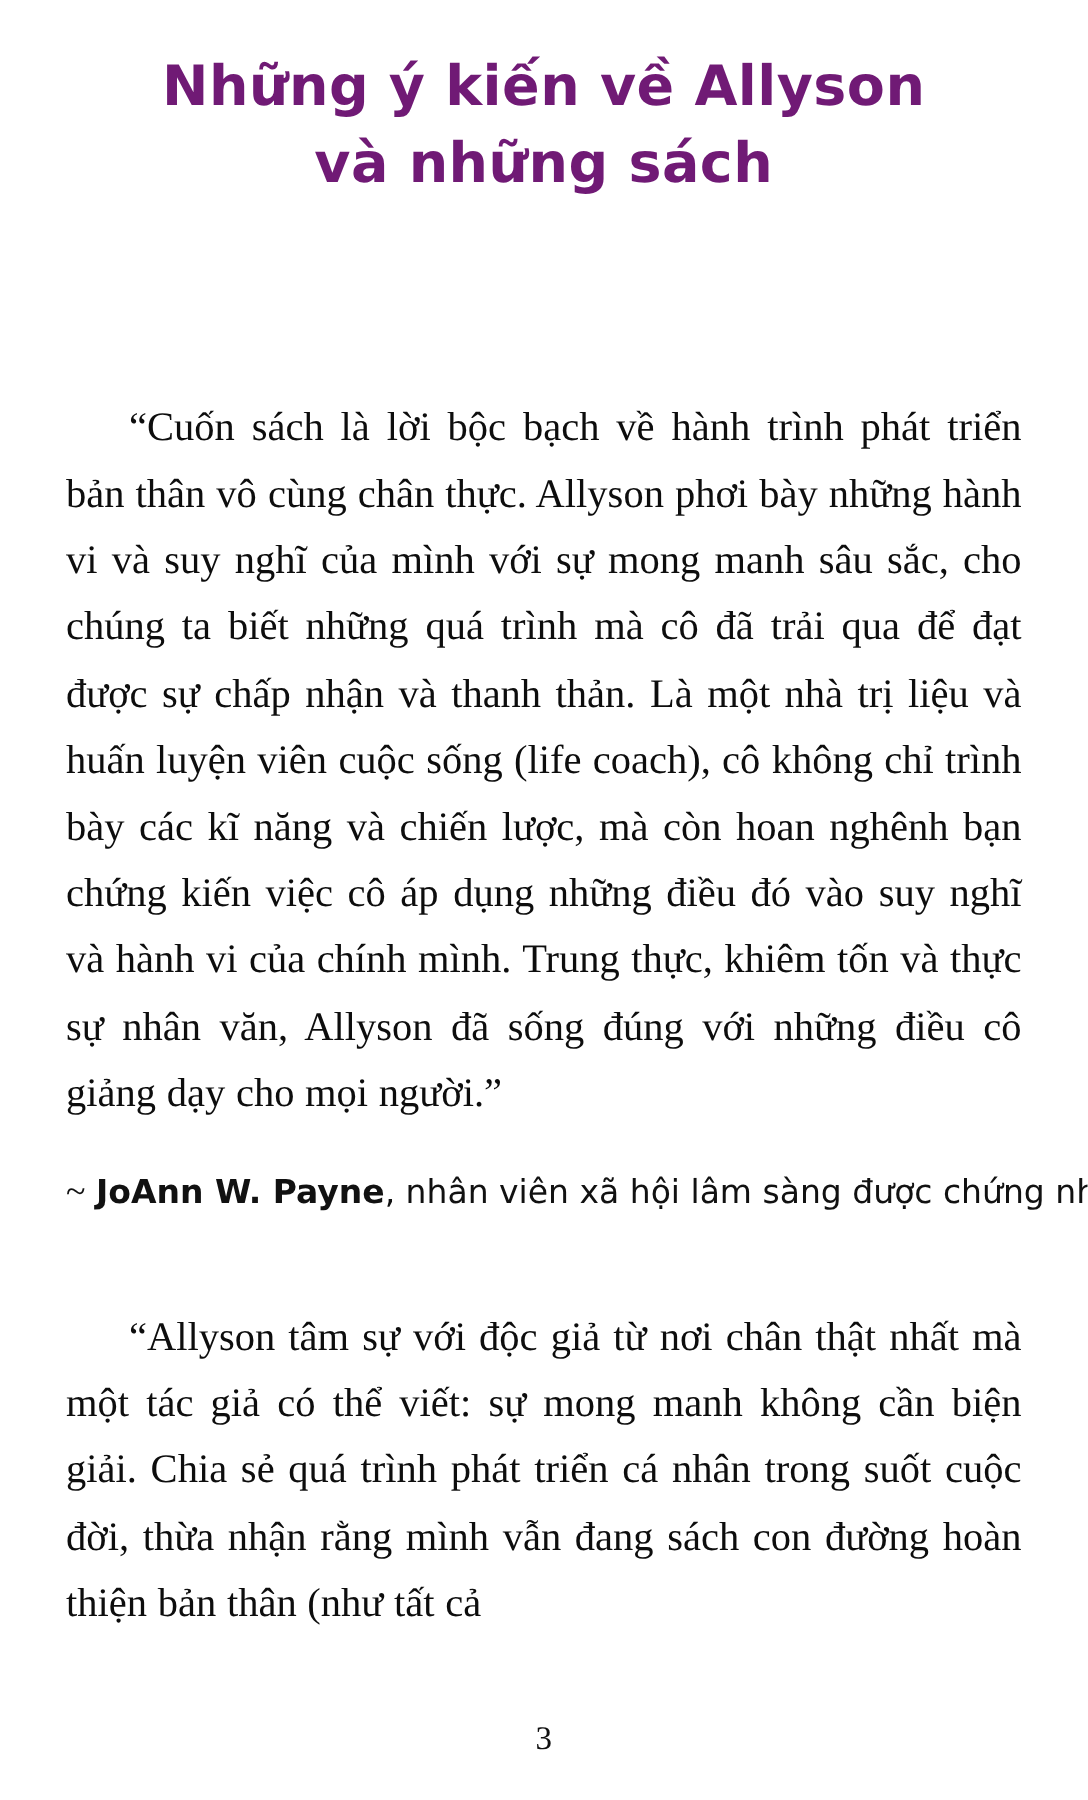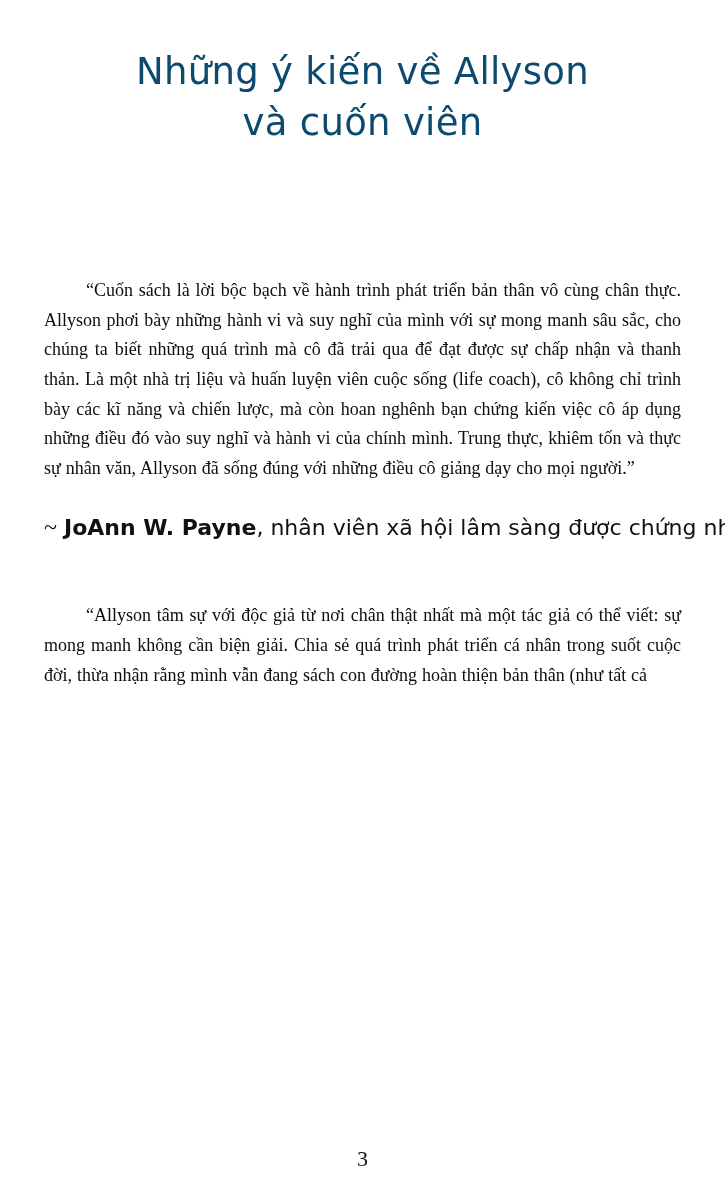--- a/index.html
+++ b/index.html
@@ -24,14 +24,14 @@
   }
   .page-title {
     margin: 0;
-    padding-top: 46px;
+    padding-top: 32px;
     font-family: "DejaVu Sans", sans-serif;
-    font-weight: normal;
+    font-weight: bold;
     font-size: 37px;
     line-height: 1.38;
     text-align: center;
     letter-spacing: 0.3px;
-    color: #0c4a6e;
+    color: #701a75;
   }
   .title-line {
     display: block;

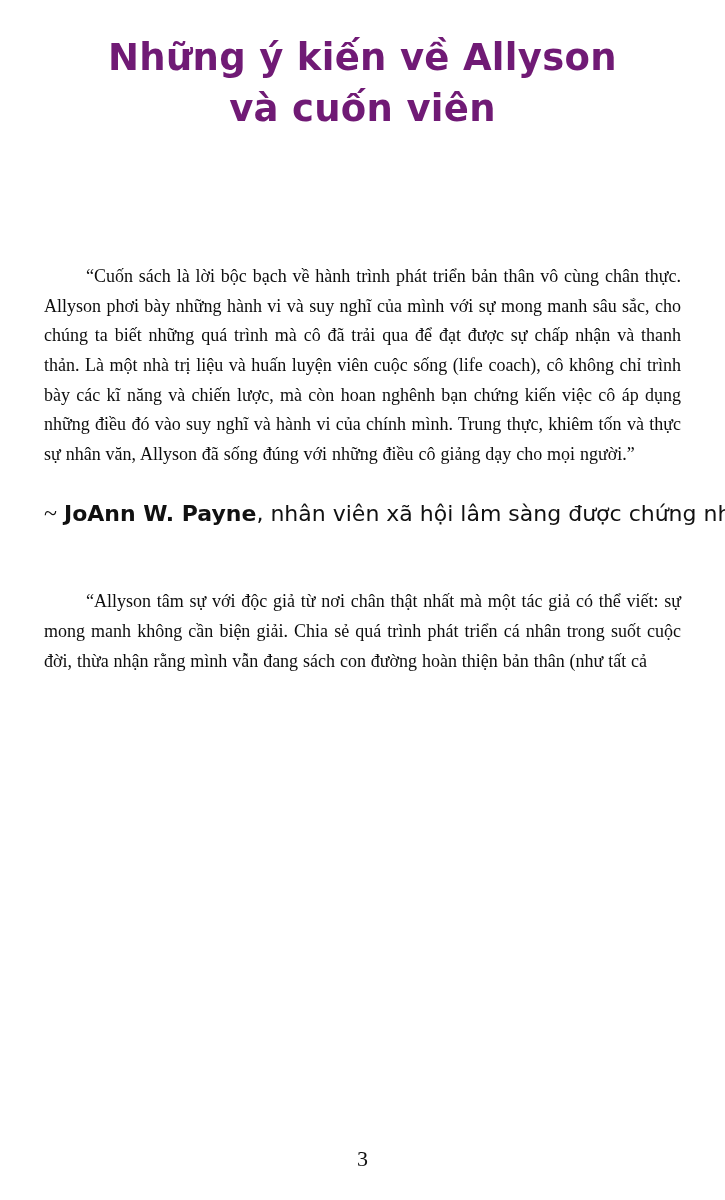--- a/index.html
+++ b/index.html
@@ -90,7 +90,7 @@
 
   <h1 class="page-title">
     <span class="title-line">Những ý kiến về Allyson</span>
-    <span class="title-line">và cuốn viên</span>
+    <span class="title-line">và những sách</span>
   </h1>
 
   <div class="content">

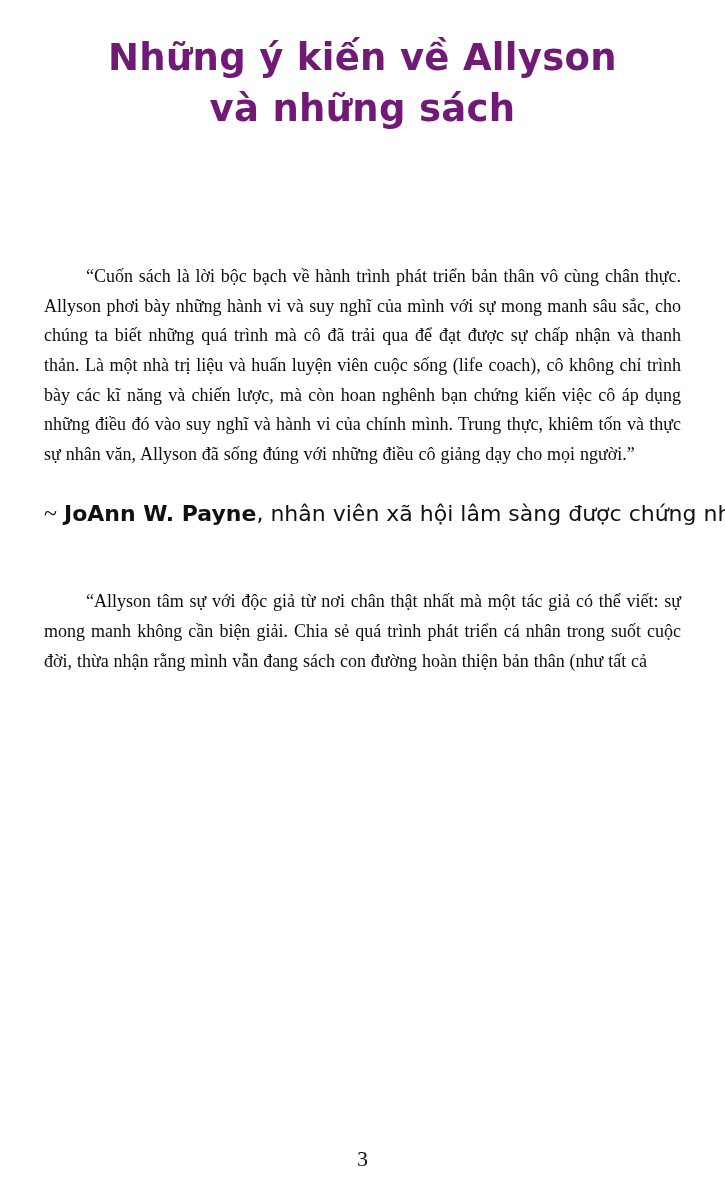--- a/index.html
+++ b/index.html
@@ -44,7 +44,7 @@
   }
   .quote-text {
     margin: 0;
-    font-size: 18px;
+    font-size: 27px;
     line-height: 1.645;
     text-align: justify;
     text-indent: 42px;

